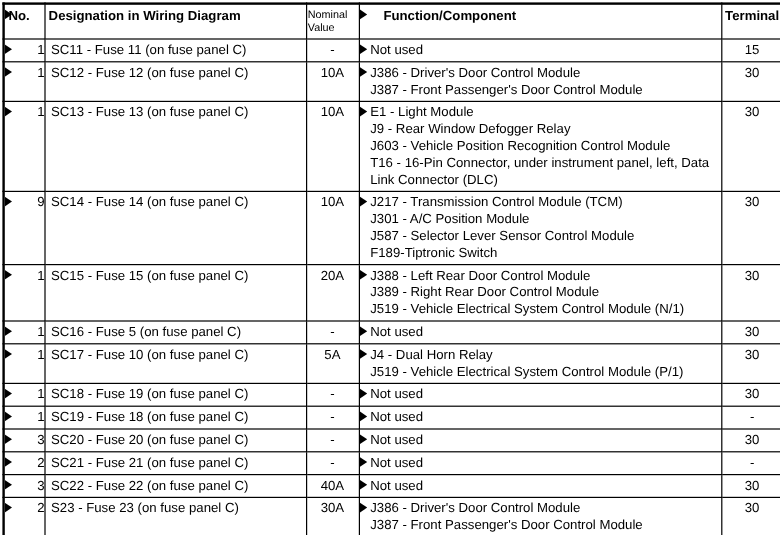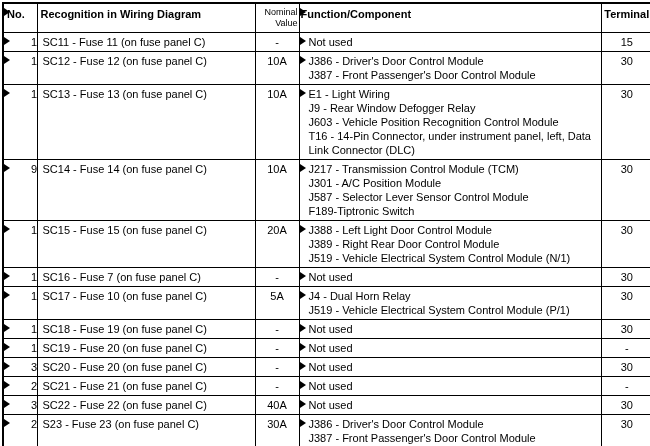--- a/index.html
+++ b/index.html
@@ -93,7 +93,7 @@
           <span class="marker"></span>
           <span>No.</span>
         </th>
-        <th class="c-des">Recognition in Wiring Diagram</th>
+        <th class="c-des">Designation in Wiring Diagram</th>
         <th class="c-val">Nominal Value</th>
         <th class="c-fun">
           <span class="marker"></span>

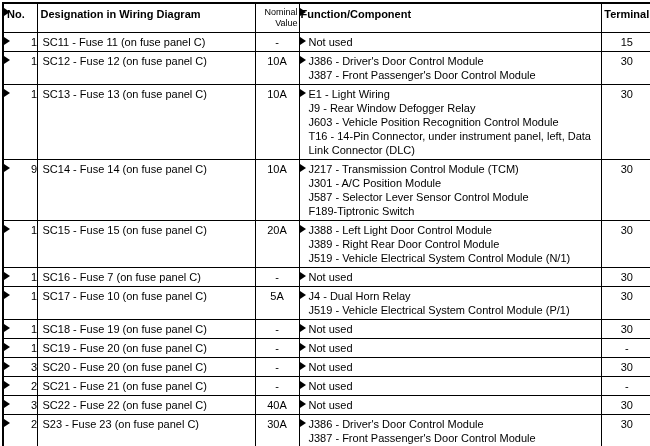--- a/index.html
+++ b/index.html
@@ -48,7 +48,7 @@
     font-weight: normal;
     font-size: 9px;
     line-height: 11px;
-    text-align: right;
+    text-align: left;
     padding-left: 1px;
     padding-right: 1px;
   }

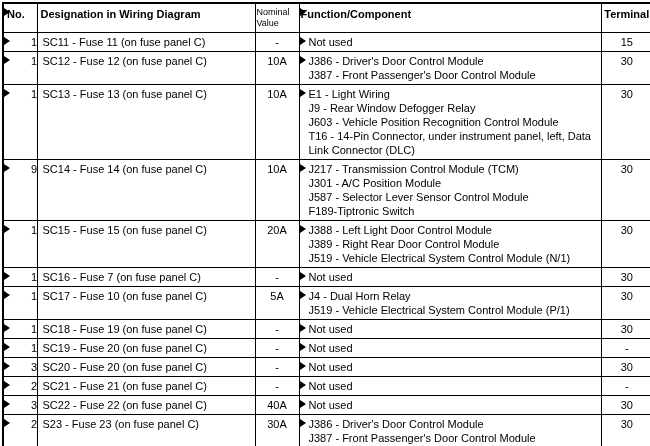--- a/index.html
+++ b/index.html
@@ -54,7 +54,7 @@
   }
   th.c-ter { text-align: center; padding-left: 1px; padding-right: 1px; }
   th.c-no  { }
-  th.c-fun { padding-left: 1px; }
+  th.c-fun { padding-left: 20px; }
 
   td.c-no  { padding-left: 27px; }
   td.c-des { padding-left: 5px; }

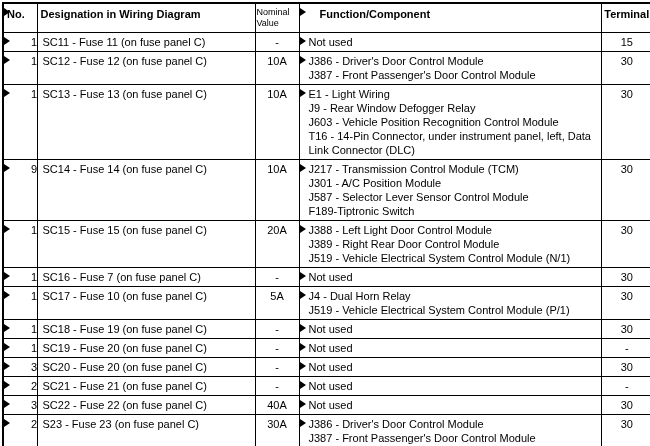--- a/index.html
+++ b/index.html
@@ -146,7 +146,7 @@
     <td class="c-fun">
       <span class="marker"></span>
       <div class="fn-lines">
-              <div class="fn-line">E1 - Light Wiring</div>
+              <div class="fn-line">E1 - Light Module</div>
               <div class="fn-line">J9 - Rear Window Defogger Relay</div>
               <div class="fn-line">J603 - Vehicle Position Recognition Control Module</div>
               <div class="fn-line">T16 - 14-Pin Connector, under instrument panel, left, Data Link Connector (DLC)</div>

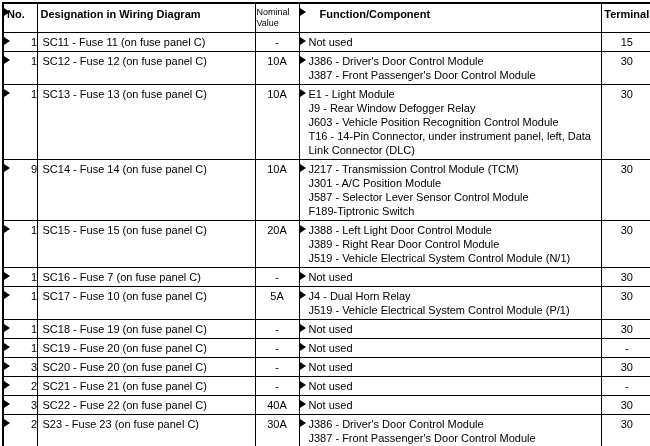--- a/index.html
+++ b/index.html
@@ -149,7 +149,7 @@
               <div class="fn-line">E1 - Light Module</div>
               <div class="fn-line">J9 - Rear Window Defogger Relay</div>
               <div class="fn-line">J603 - Vehicle Position Recognition Control Module</div>
-              <div class="fn-line">T16 - 14-Pin Connector, under instrument panel, left, Data Link Connector (DLC)</div>
+              <div class="fn-line">T16 - 16-Pin Connector, under instrument panel, left, Data Link Connector (DLC)</div>
             </div>
     </td>
     <td class="c-ter ter">30</td>

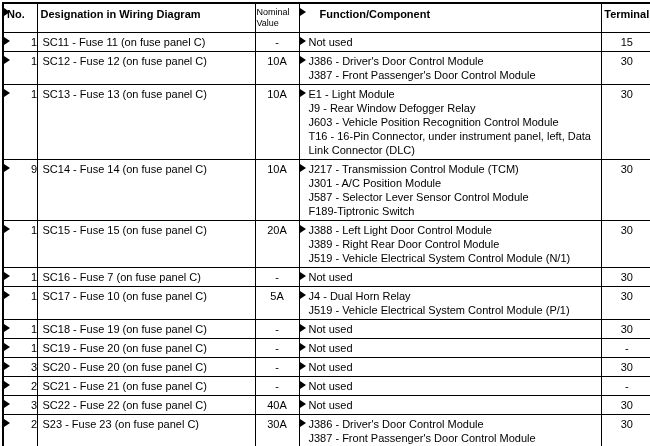--- a/index.html
+++ b/index.html
@@ -184,7 +184,7 @@
     <td class="c-fun">
       <span class="marker"></span>
       <div class="fn-lines">
-              <div class="fn-line">J388 - Left Light Door Control Module</div>
+              <div class="fn-line">J388 - Left Rear Door Control Module</div>
               <div class="fn-line">J389 - Right Rear Door Control Module</div>
               <div class="fn-line">J519 - Vehicle Electrical System Control Module (N/1)</div>
             </div>

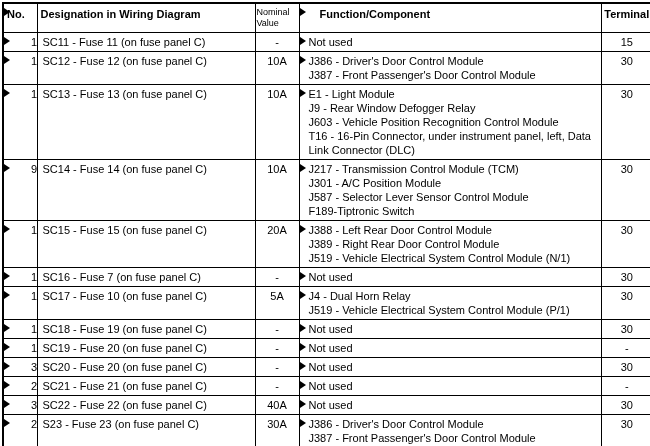--- a/index.html
+++ b/index.html
@@ -197,7 +197,7 @@
       <span class="marker"></span>
       <span class="no">15</span>
     </td>
-    <td class="c-des des">SC16 - Fuse 7 (on fuse panel C)</td>
+    <td class="c-des des">SC16 - Fuse 5 (on fuse panel C)</td>
     <td class="c-val val">-</td>
     <td class="c-fun">
       <span class="marker"></span>

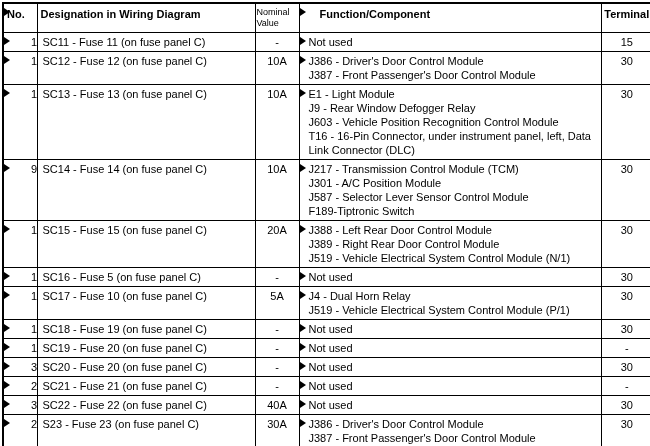--- a/index.html
+++ b/index.html
@@ -246,7 +246,7 @@
       <span class="marker"></span>
       <span class="no">19</span>
     </td>
-    <td class="c-des des">SC19 - Fuse 20 (on fuse panel C)</td>
+    <td class="c-des des">SC19 - Fuse 18 (on fuse panel C)</td>
     <td class="c-val val">-</td>
     <td class="c-fun">
       <span class="marker"></span>

